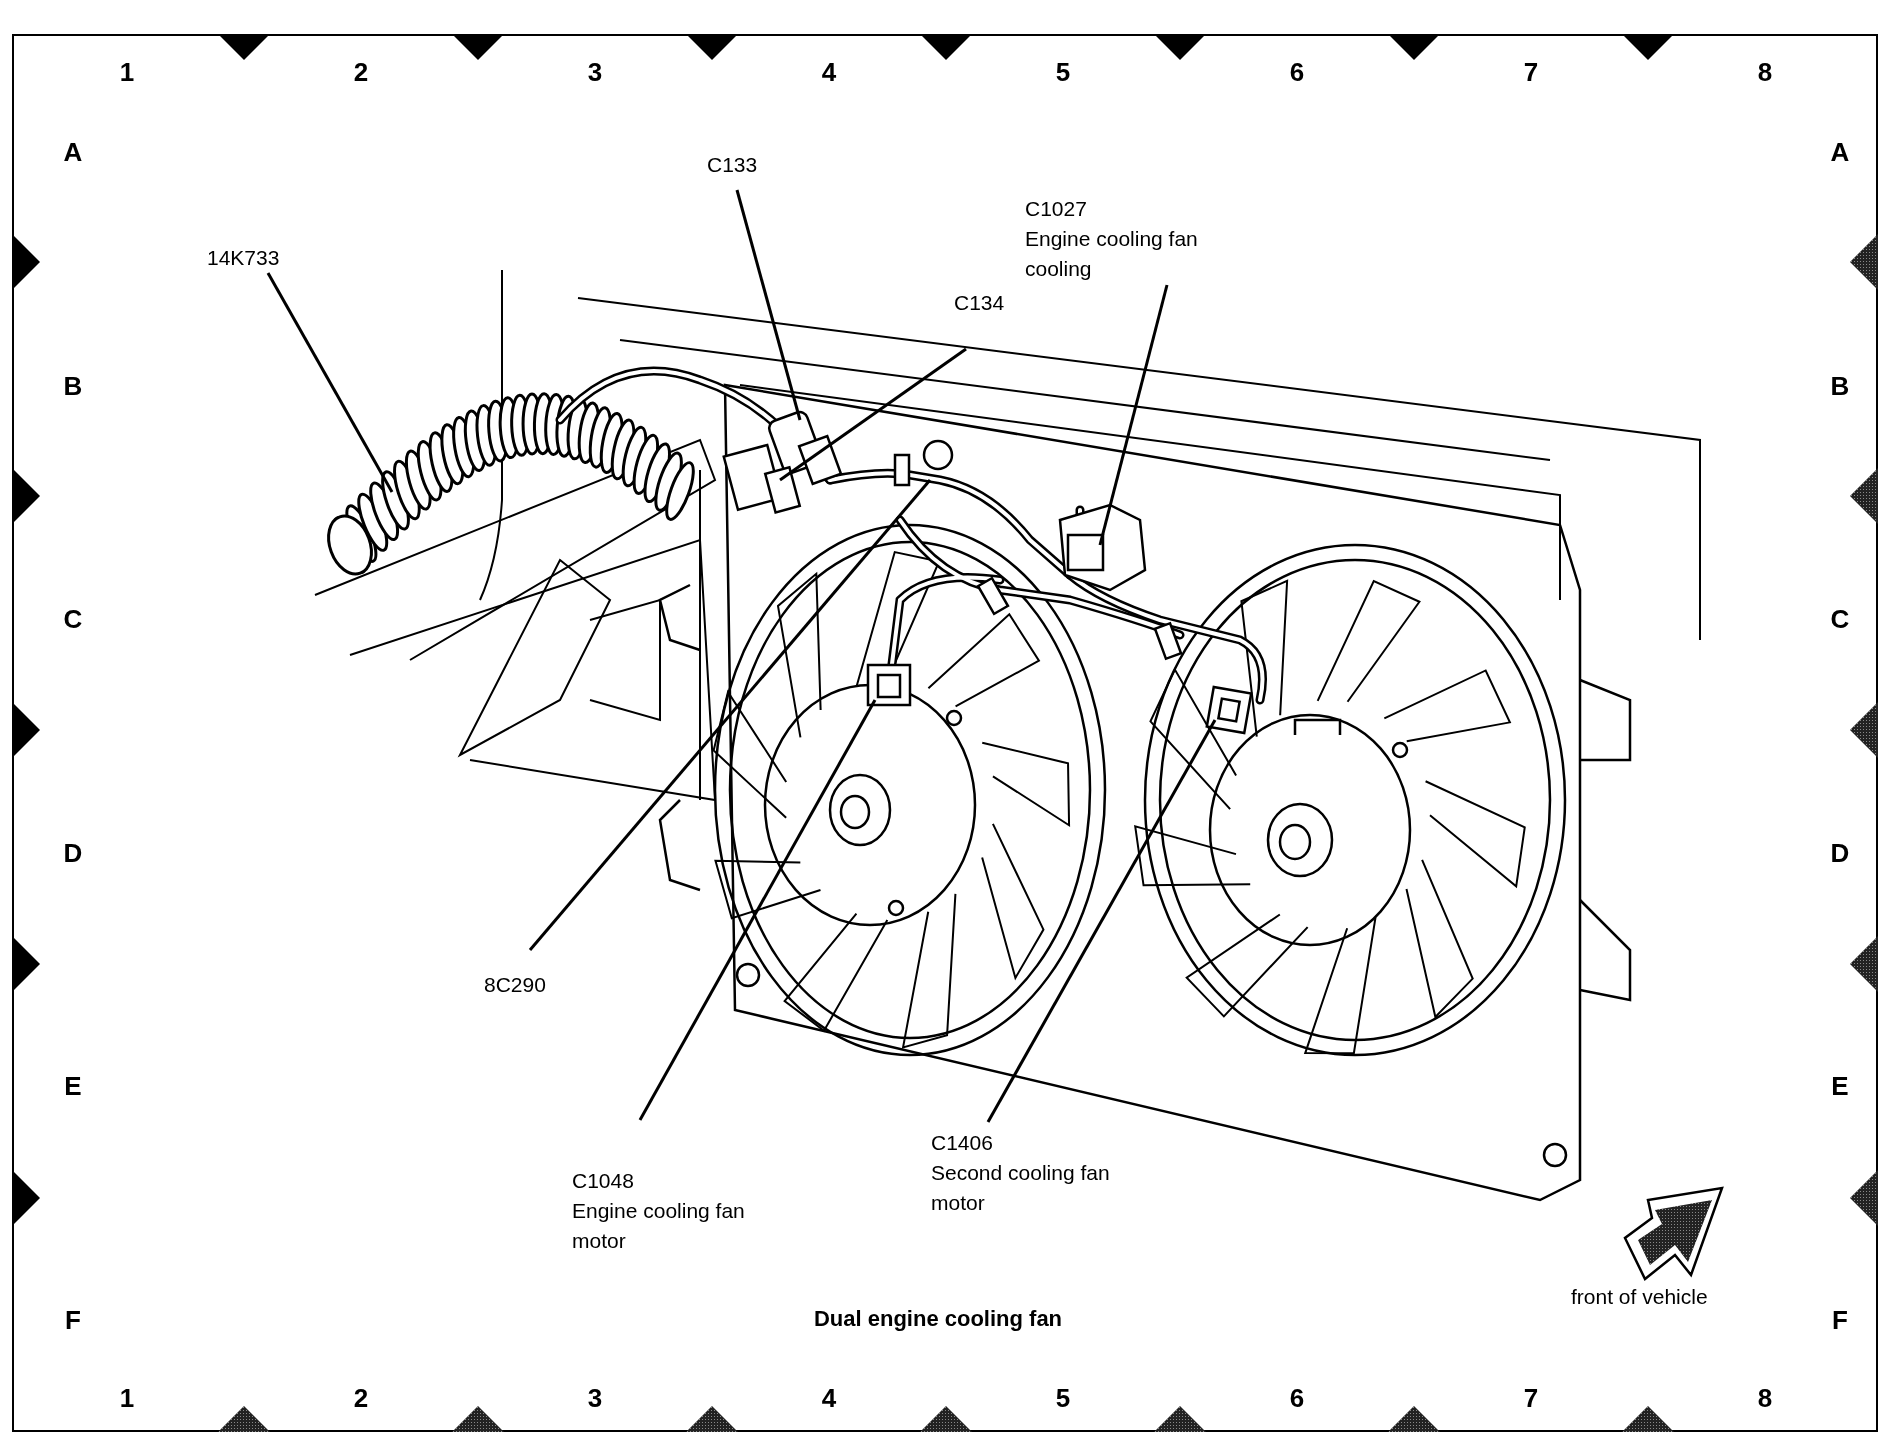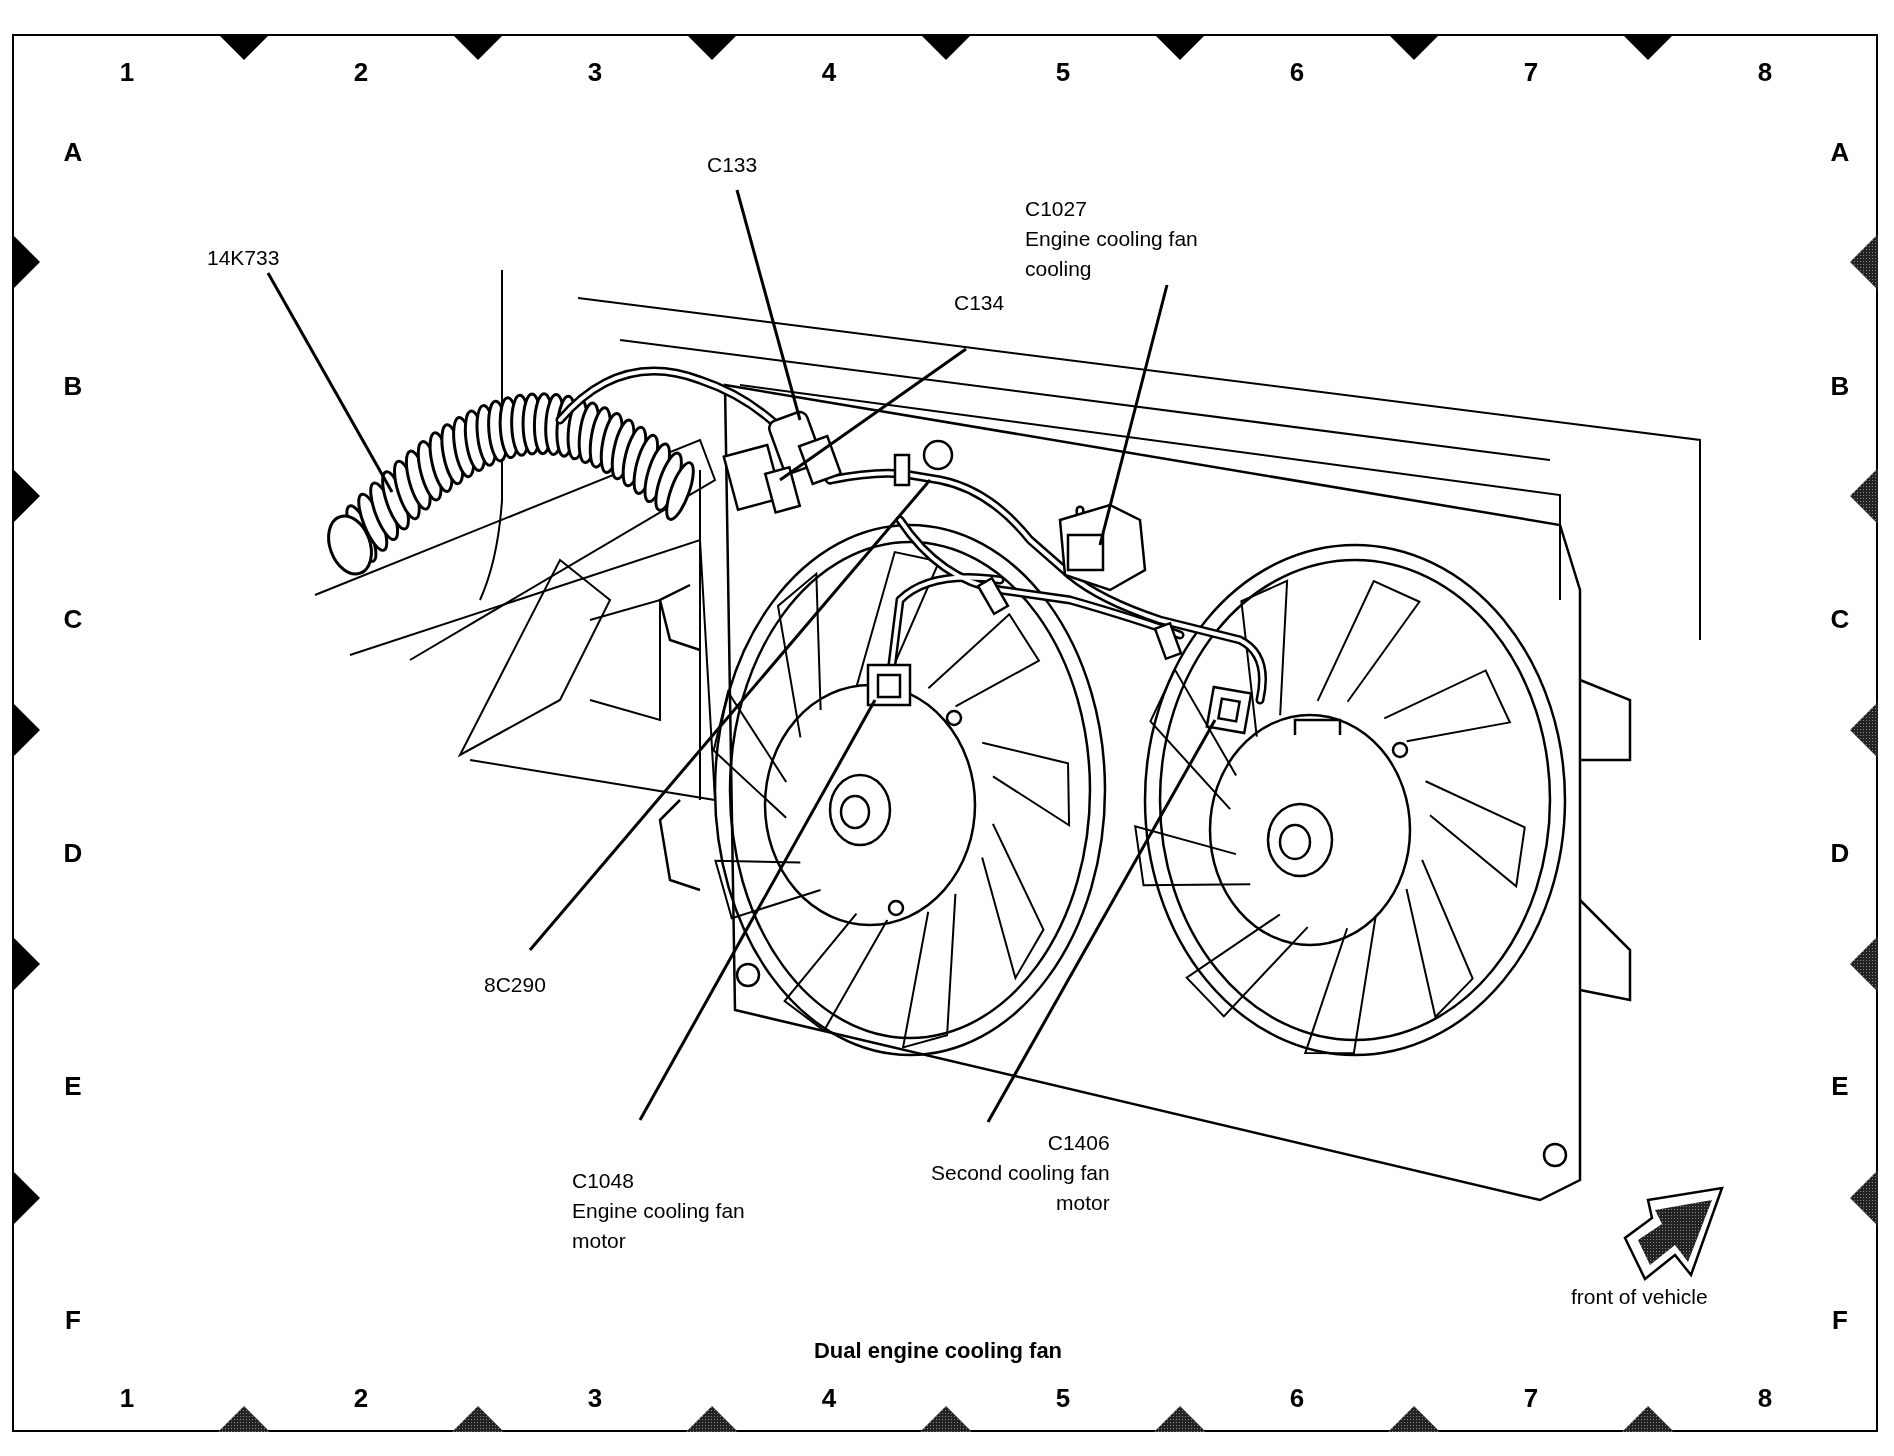--- a/index.html
+++ b/index.html
@@ -235,7 +235,7 @@
   <div>Engine cooling fan</div>
   <div>motor</div>
 </div>
-<div class="lbl" style="left:931px;top:1128px;text-align:right;">
+<div class="lbl" style="left:931px;top:1128px;">
   <div>C1406</div>
   <div>Second cooling fan</div>
   <div>motor</div>

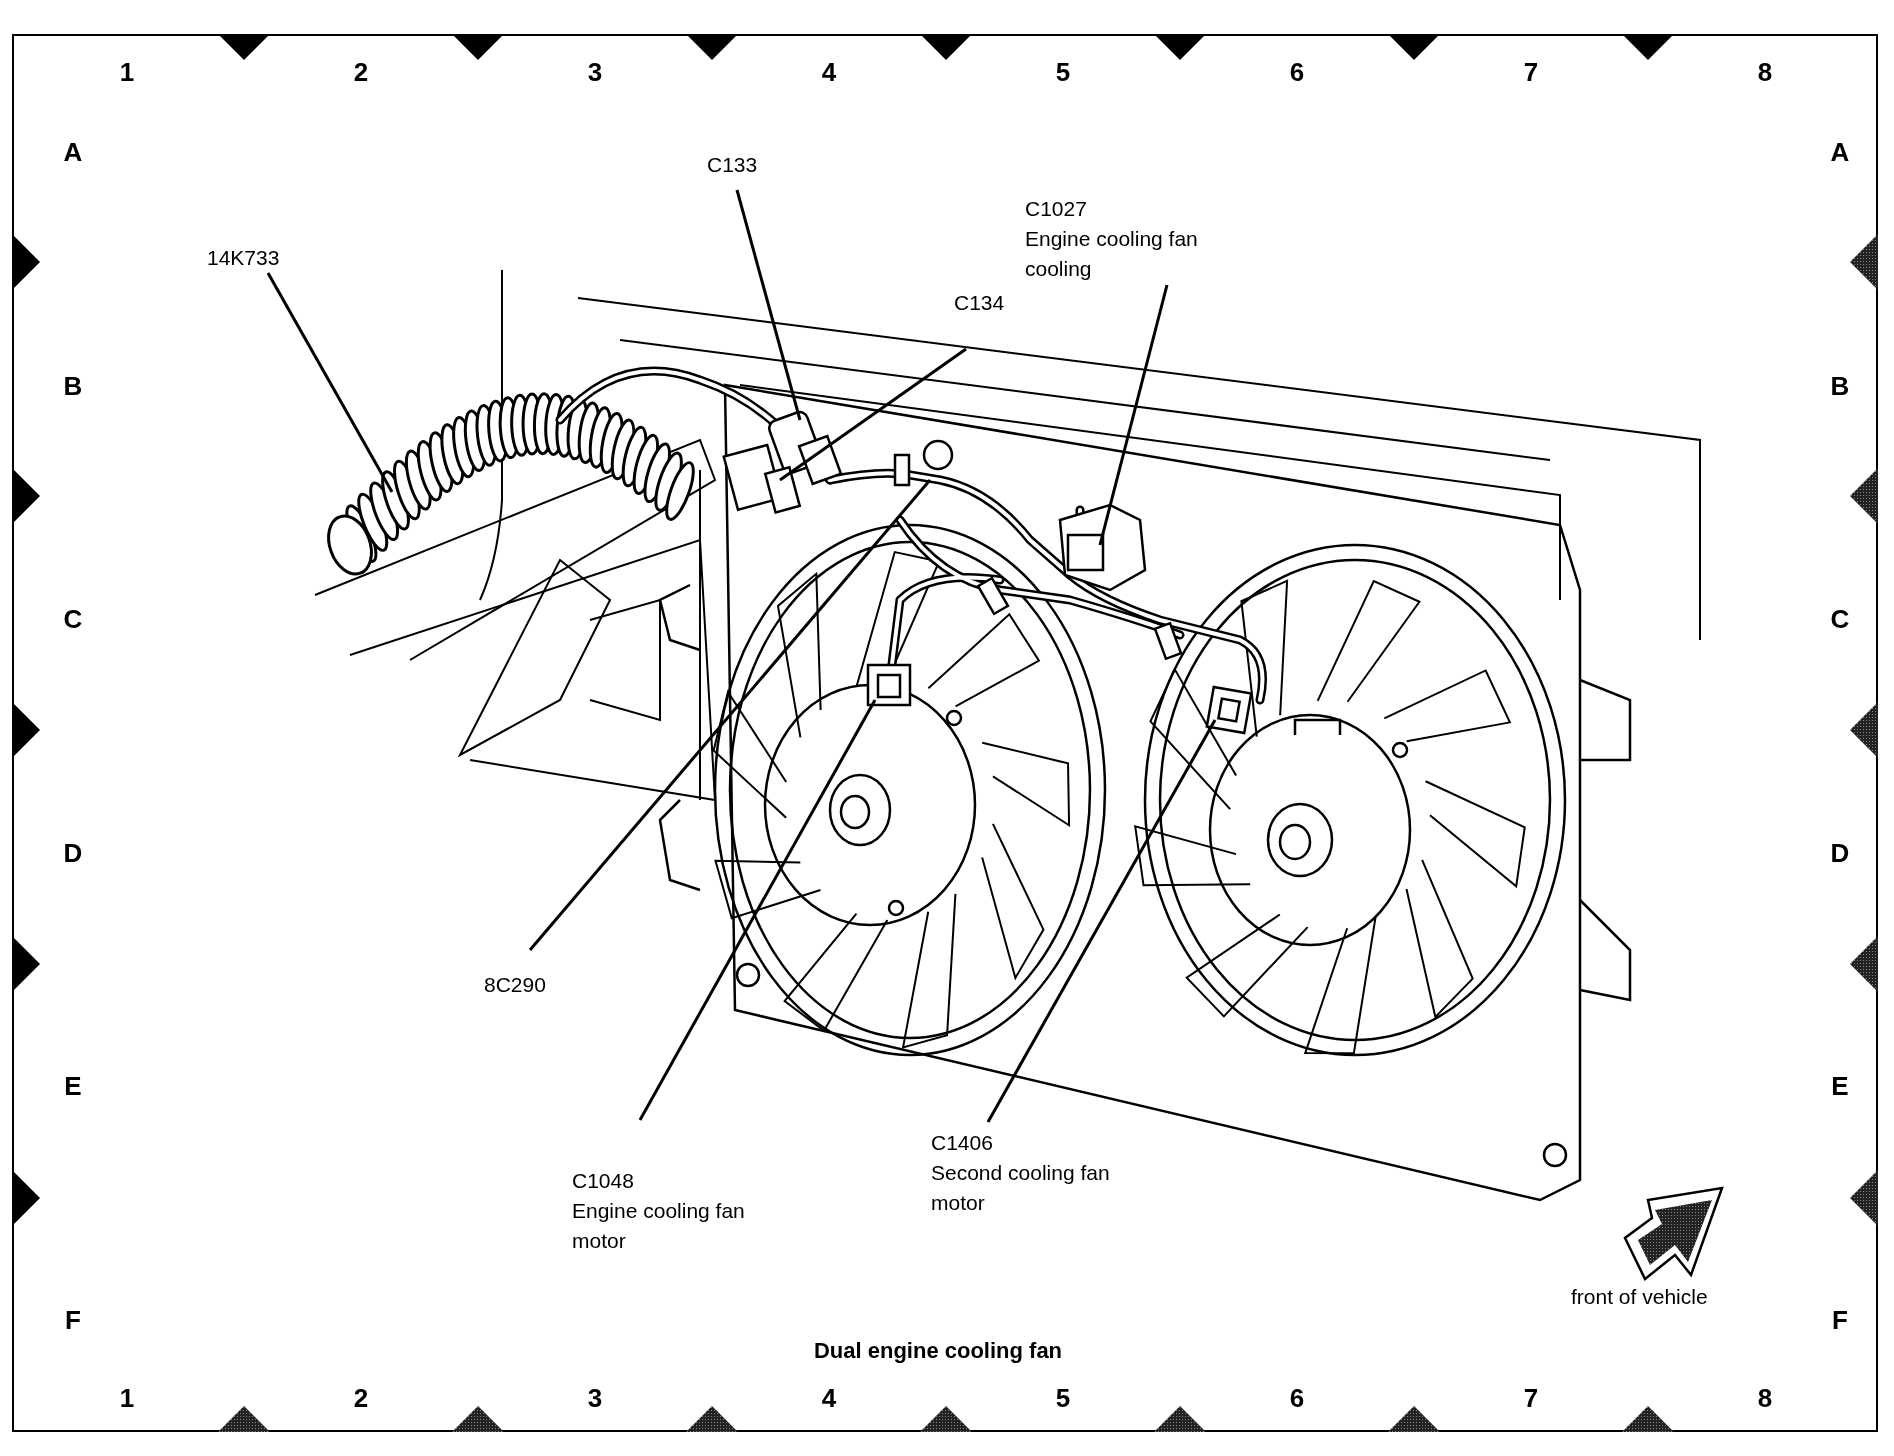--- a/index.html
+++ b/index.html
@@ -8,7 +8,7 @@
   svg{position:absolute;left:0;top:0;}
   .grid{position:absolute;font-weight:bold;font-size:26px;color:#000;transform:translate(-50%,-50%);}
   .lbl{position:absolute;font-size:21px;line-height:30px;color:#000000;white-space:nowrap;}
-  .title{position:absolute;font-weight:bold;font-size:22px;transform:translateX(-50%);white-space:nowrap;margin-top:32px;}
+  .title{position:absolute;font-weight:bold;font-size:22px;transform:translateX(-50%);white-space:nowrap;}
 </style>
 </head>
 <body>

